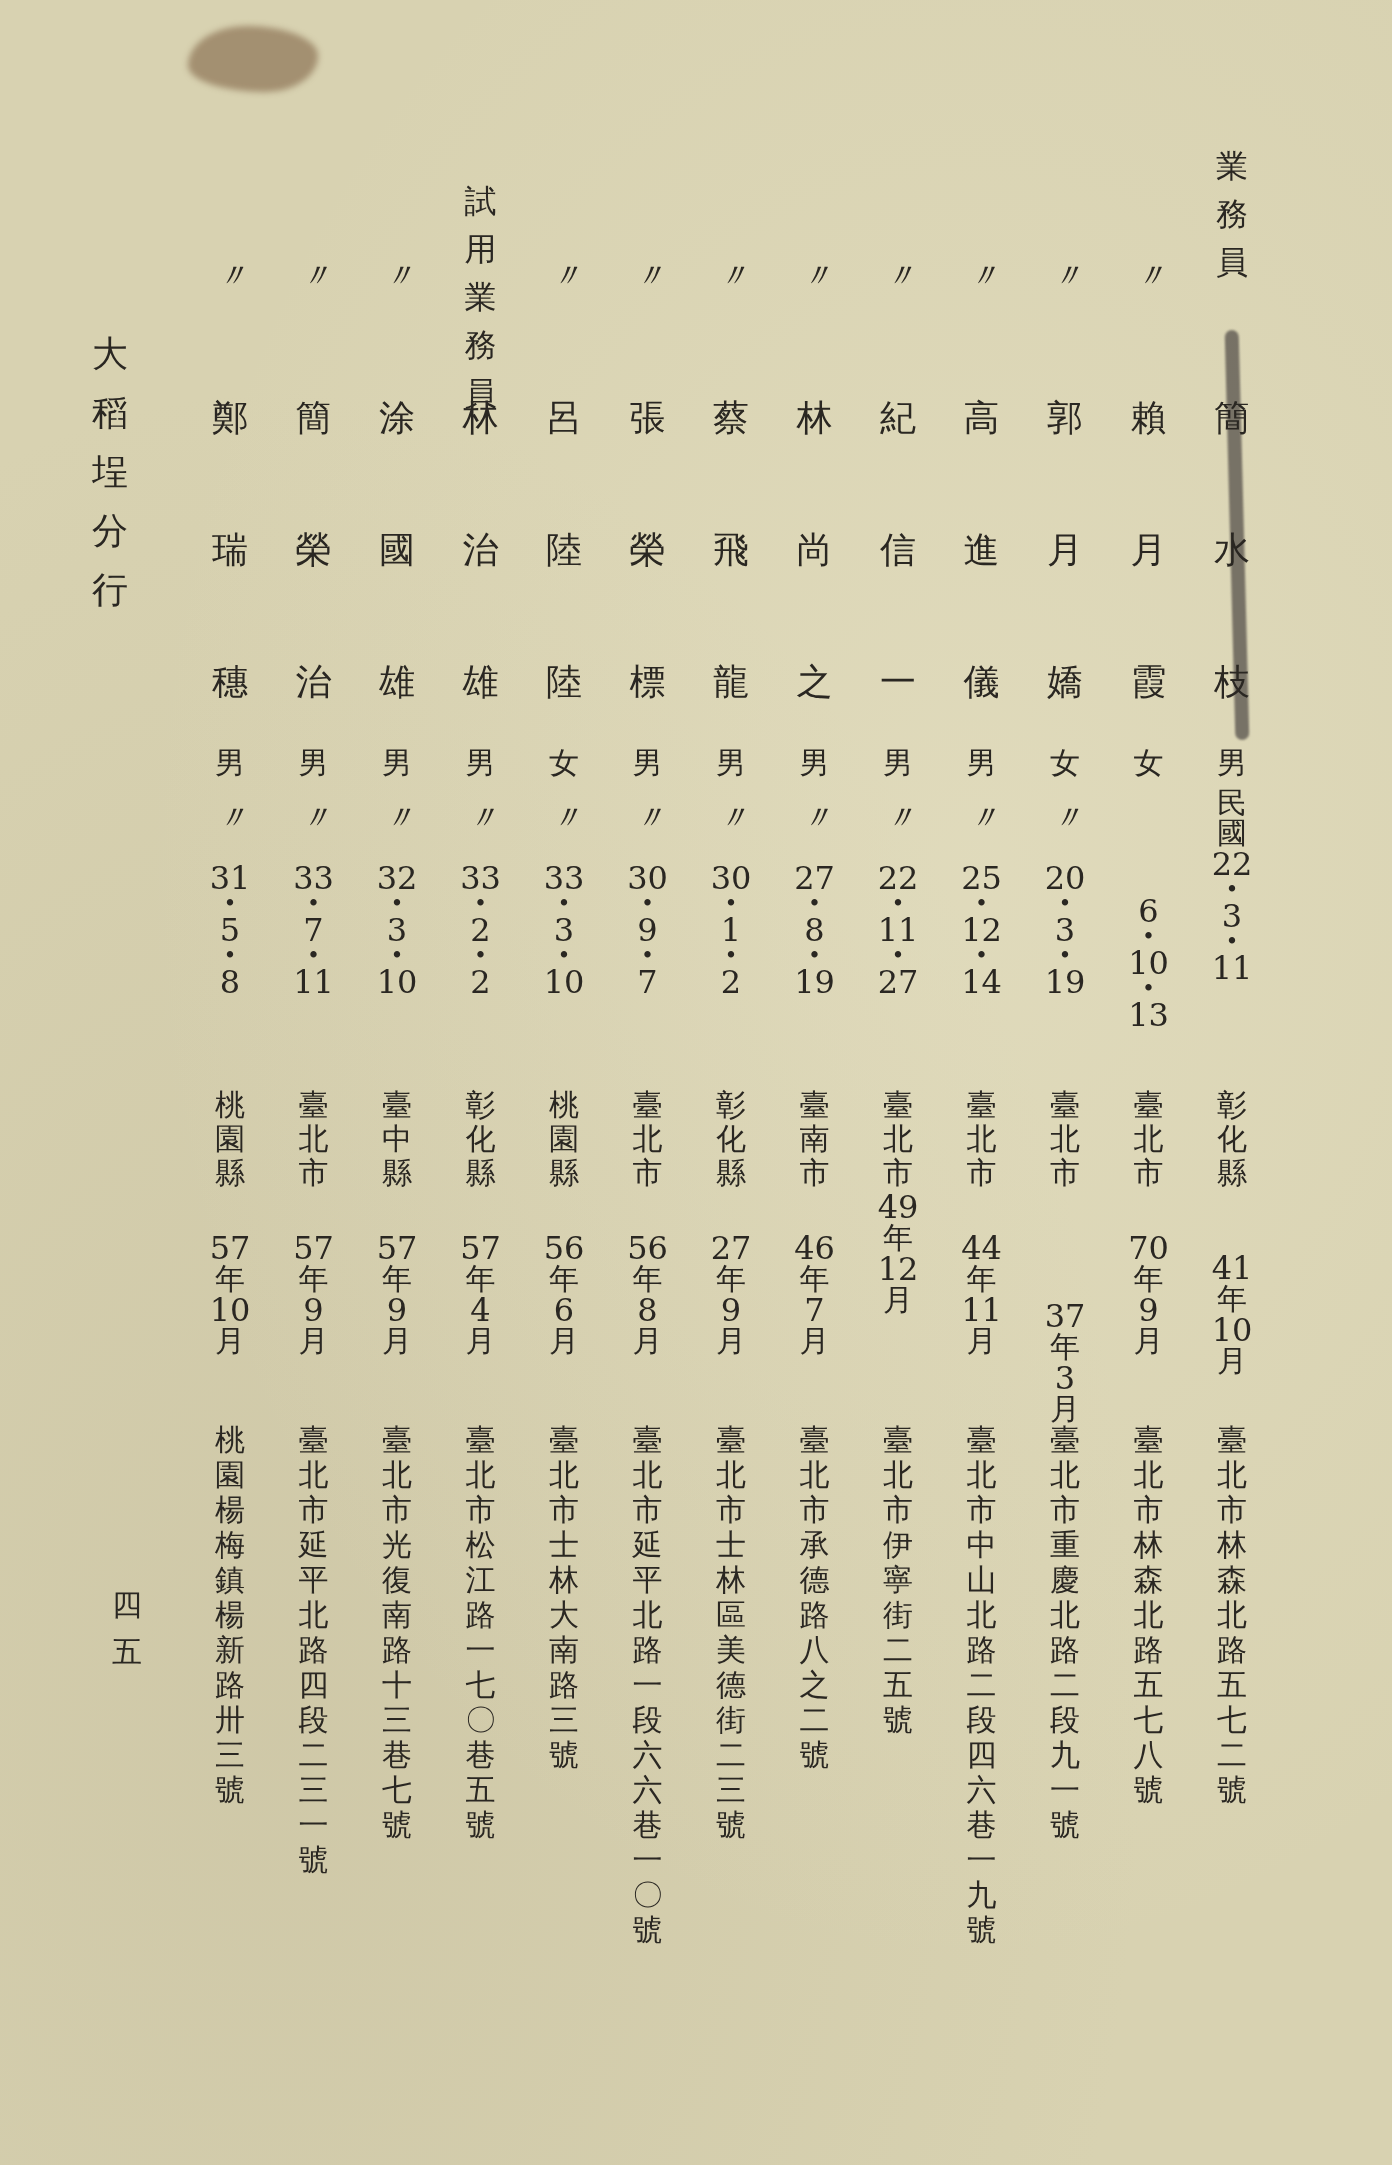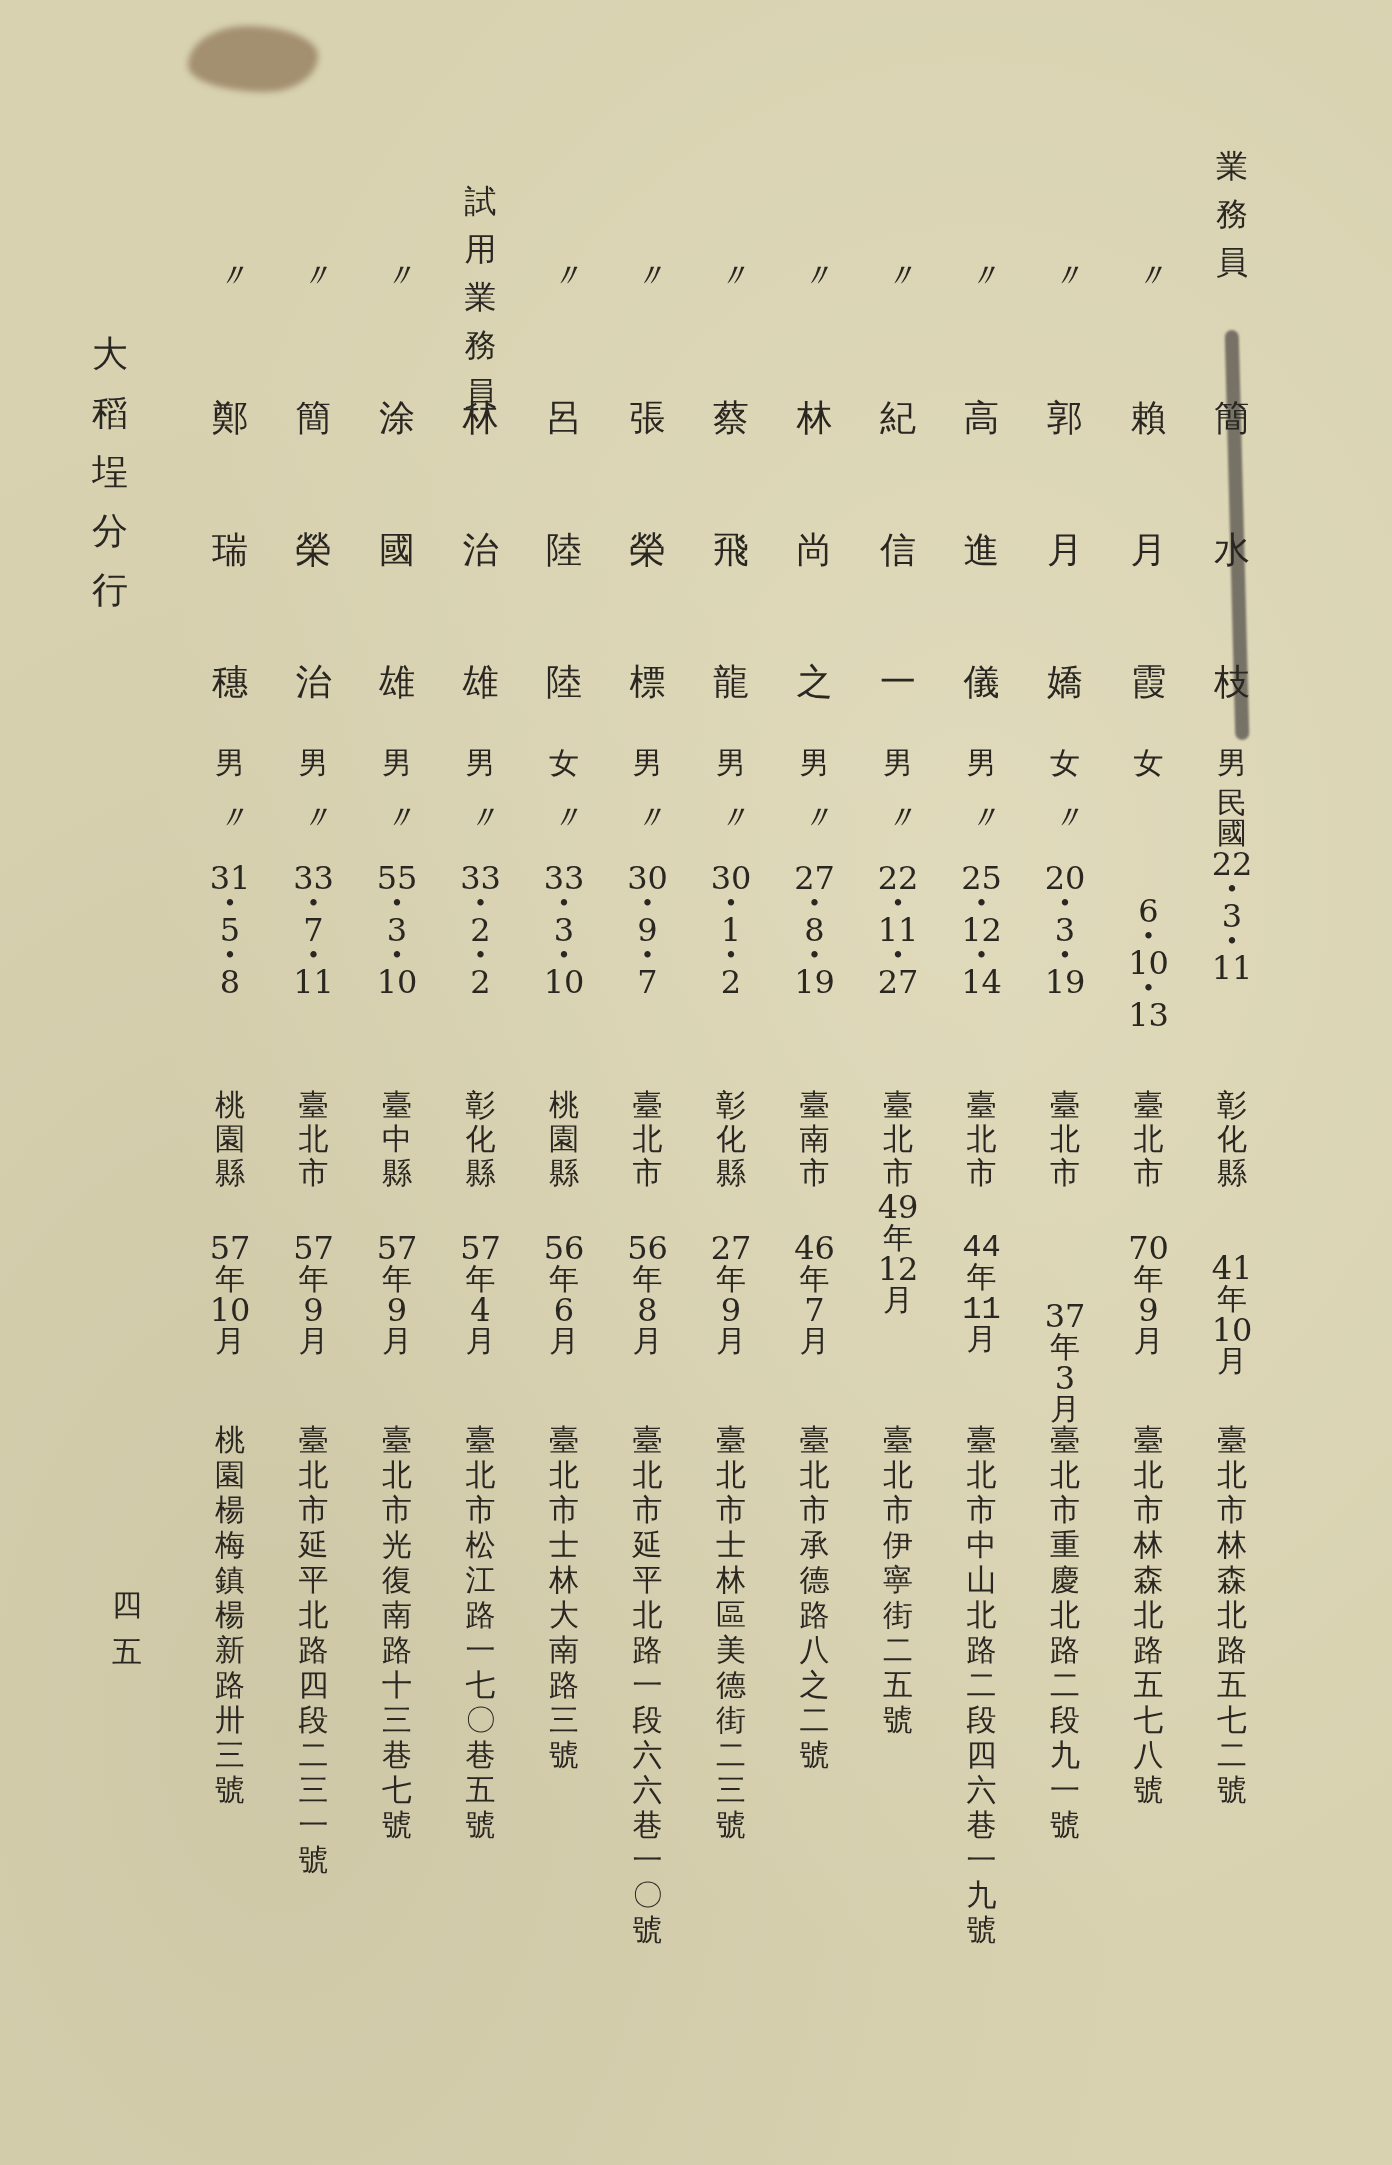--- a/index.html
+++ b/index.html
@@ -543,7 +543,7 @@
         </div>
         <div class="cell num" style="top: 800px;">
           <span class="ditto" style="margin-bottom: 28px;">〃</span>
-          <span>55</span>
+          <span>32</span>
           <span class="dot">•</span>
           <span>3</span>
           <span class="dot">•</span>

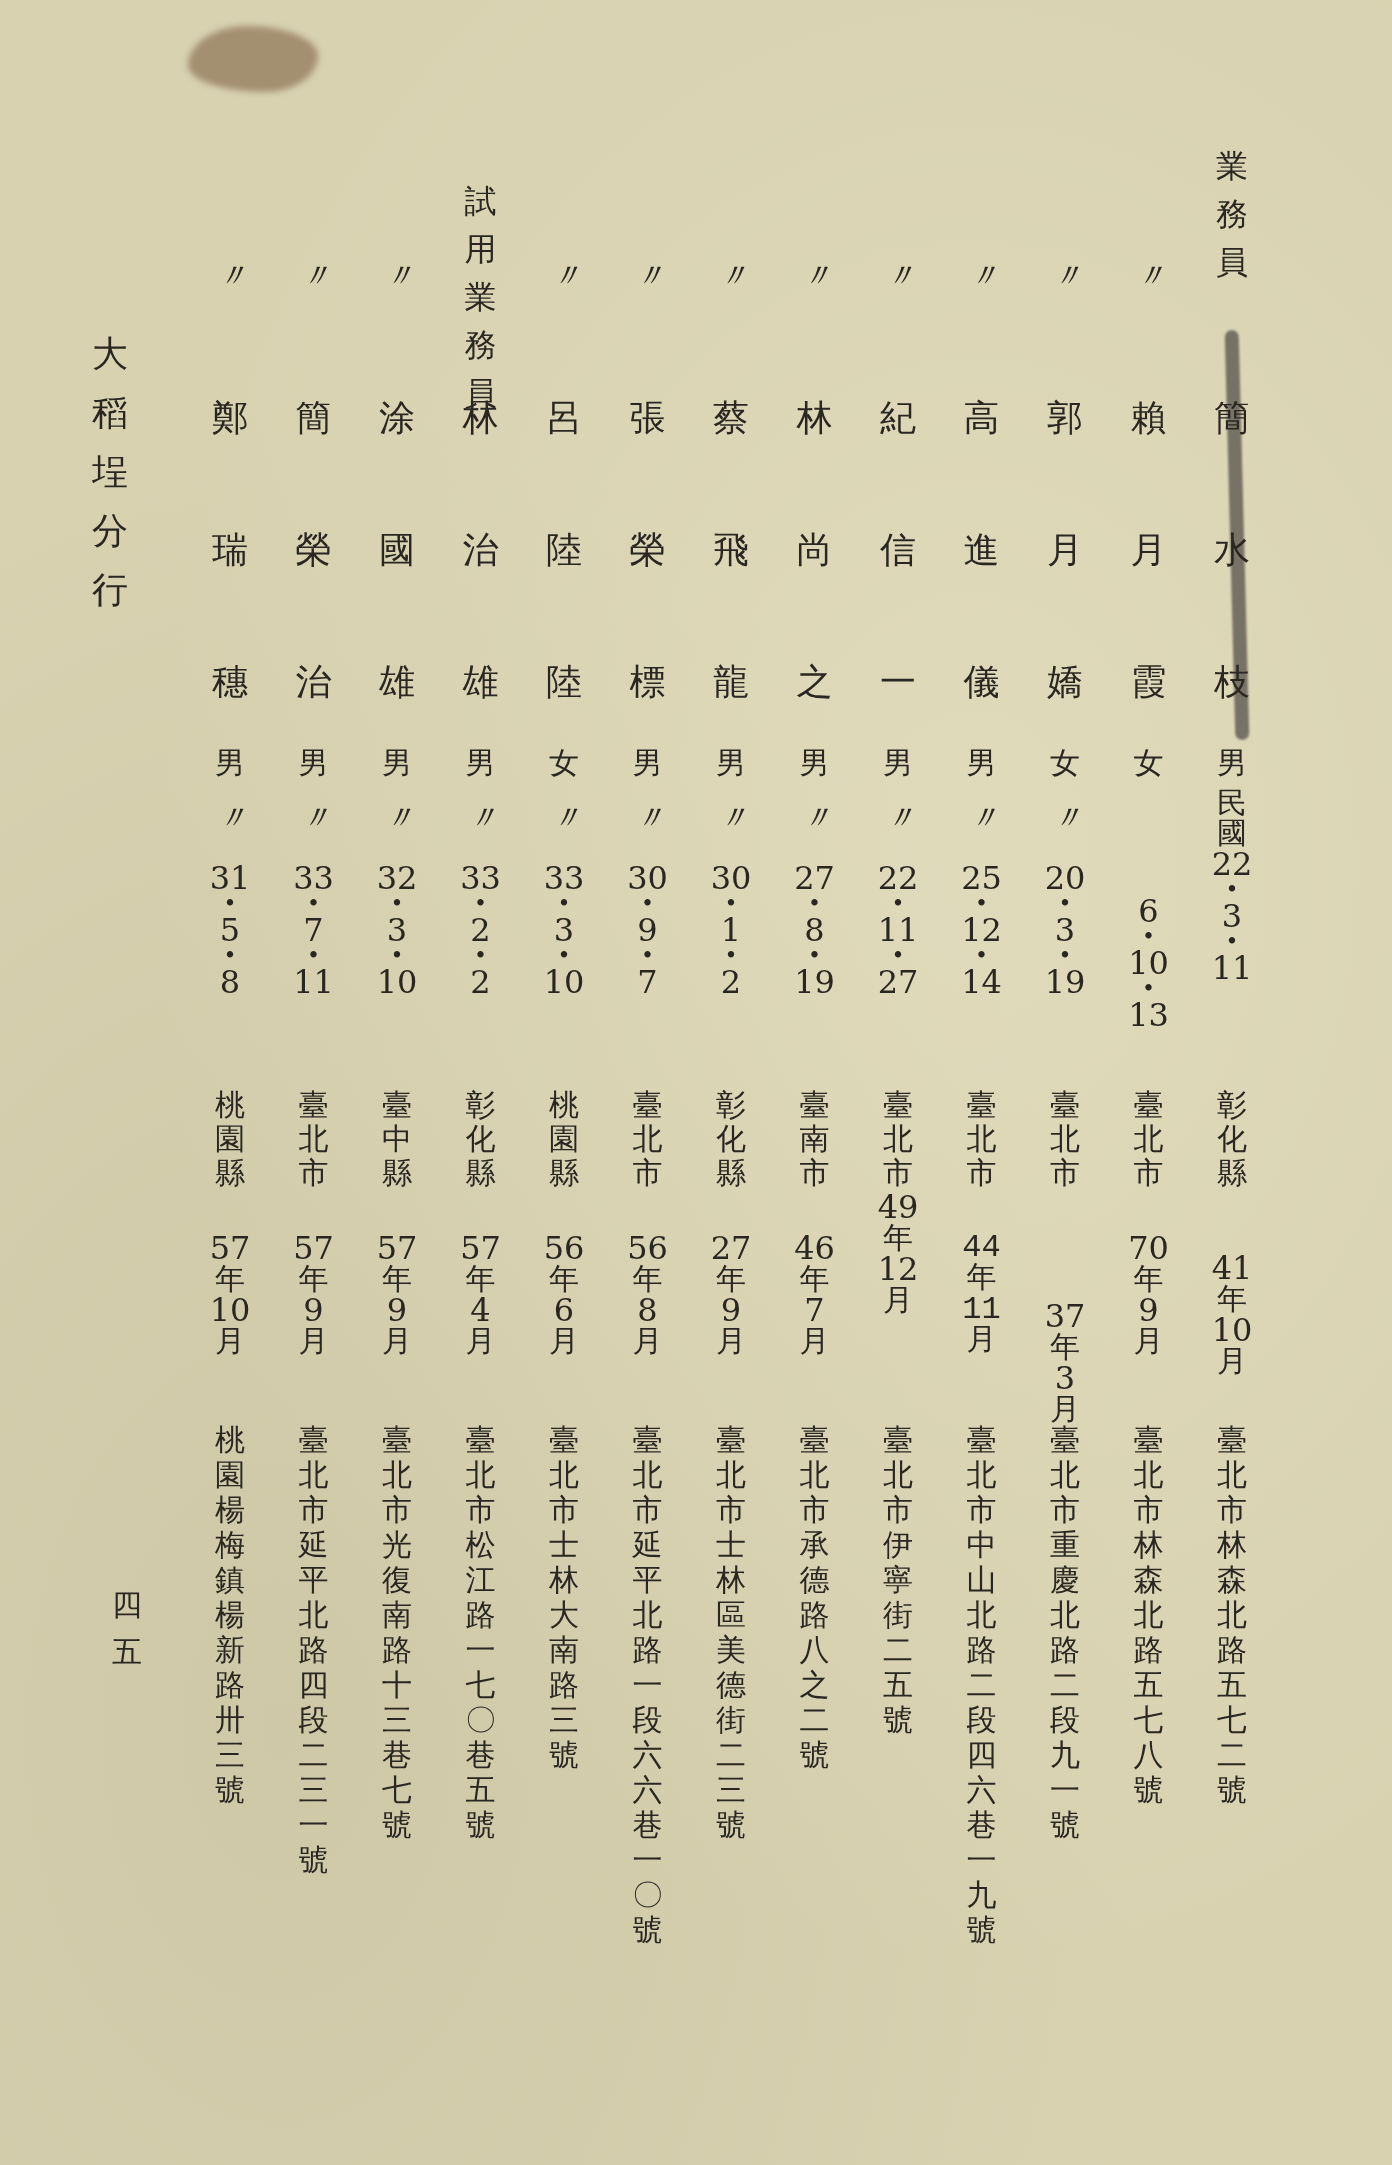--- a/index.html
+++ b/index.html
@@ -229,7 +229,7 @@
           <span>北</span>
           <span>市</span>
         </div>
-        <div class="cell num" style="top: 1232px; font-family: Liberation Mono, monospace;">
+        <div class="cell num" style="top: 1232px;">
           <span>44</span>
           <span style="font-size: 30px;">年</span>
           <span>11</span>

